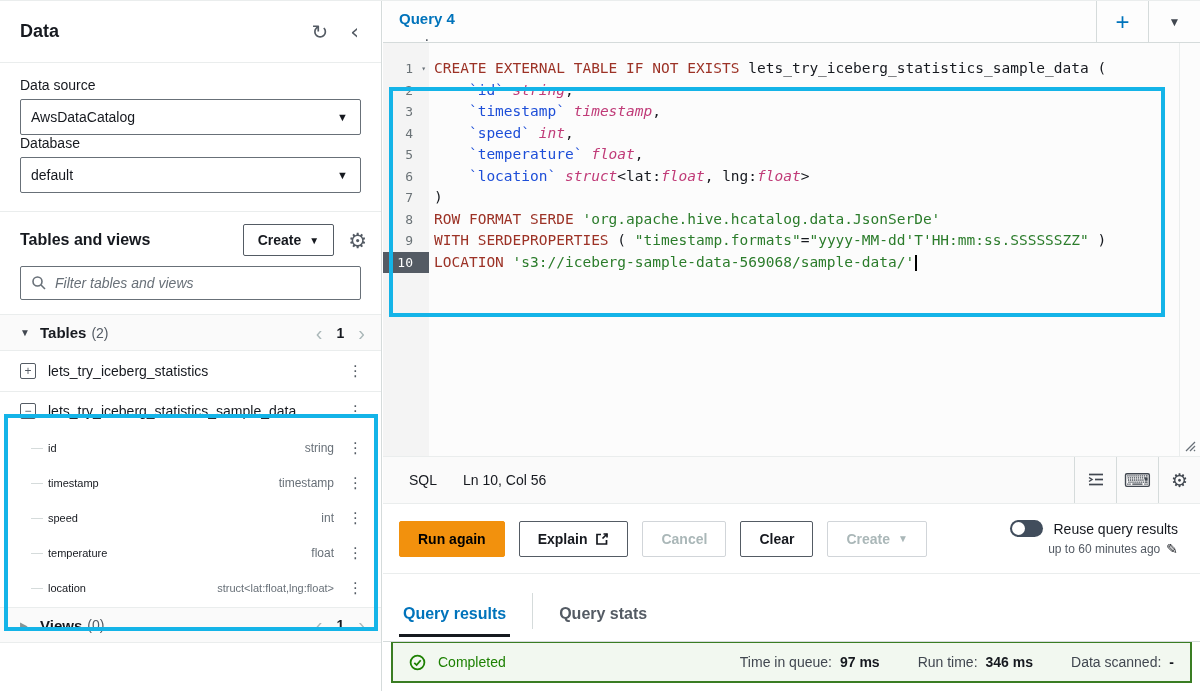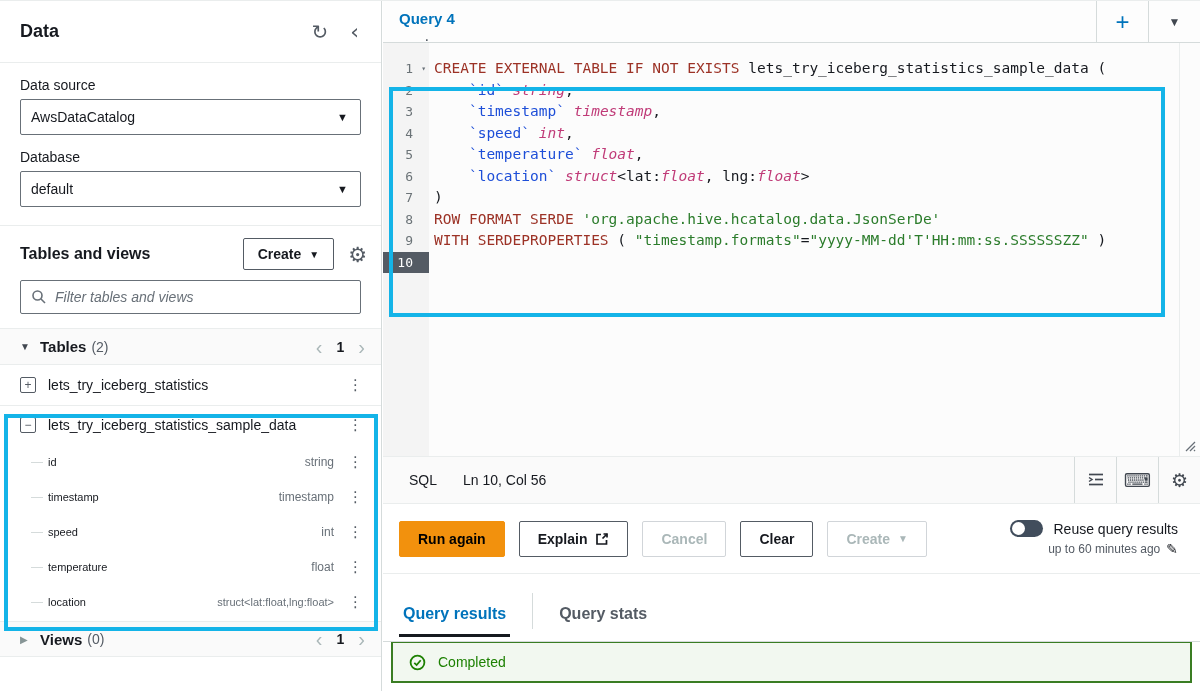--- a/index.html
+++ b/index.html
@@ -16,7 +16,7 @@
   .chev { font-family:"DejaVu Sans",sans-serif; font-size:22px; line-height:1; color:#545b64; cursor:pointer; }
   .sb-body { padding:14px 20px 16px; }
   .field-label { font-size:14px; margin-bottom:6px; }
-  .select-box { height:36px; border:1px solid #687078; border-radius:2px; display:flex; align-items:center; justify-content:space-between; padding:0 12px 0 10px; font-size:14px; margin-bottom:14px; background:#fff; cursor:pointer; }
+  .select-box { height:36px; border:1px solid #687078; border-radius:2px; display:flex; align-items:center; justify-content:space-between; padding:0 12px 0 10px; font-size:14px; background:#fff; cursor:pointer; }
   .select-box .dd-arrow { font-size:11px; color:#16191f; }
   .tv-header { border-top:1px solid #eaeded; padding:12px 14px 10px 20px; display:flex; align-items:center; justify-content:space-between; }
   .tv-title { font-size:16px; font-weight:bold; }

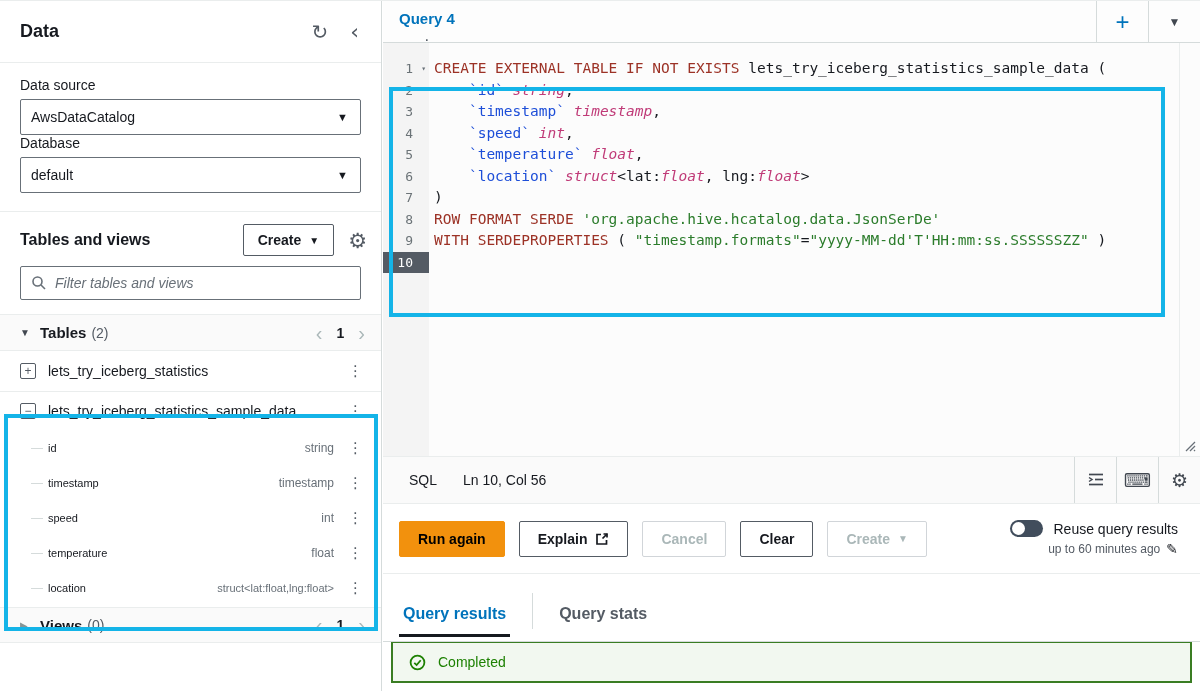--- a/index.html
+++ b/index.html
@@ -280,6 +280,7 @@
             <div class="cl"><span>)</span></div>
             <div class="cl"><span class="tk-kw">ROW FORMAT SERDE</span><span> </span><span class="tk-str">'org.apache.hive.hcatalog.data.JsonSerDe'</span></div>
             <div class="cl"><span class="tk-kw">WITH SERDEPROPERTIES</span><span> ( </span><span class="tk-str">"timestamp.formats"</span><span>=</span><span class="tk-str">"yyyy-MM-dd'T'HH:mm:ss.SSSSSSZZ"</span><span> )</span></div>
+            <div class="cl"><span class="tk-kw">LOCATION</span><span> </span><span class="tk-str">'s3://iceberg-sample-data-569068/sample-data/'</span><span class="caret"></span></div>
           </div>
       </div>
       <div class="editor-scrollcol"></div>

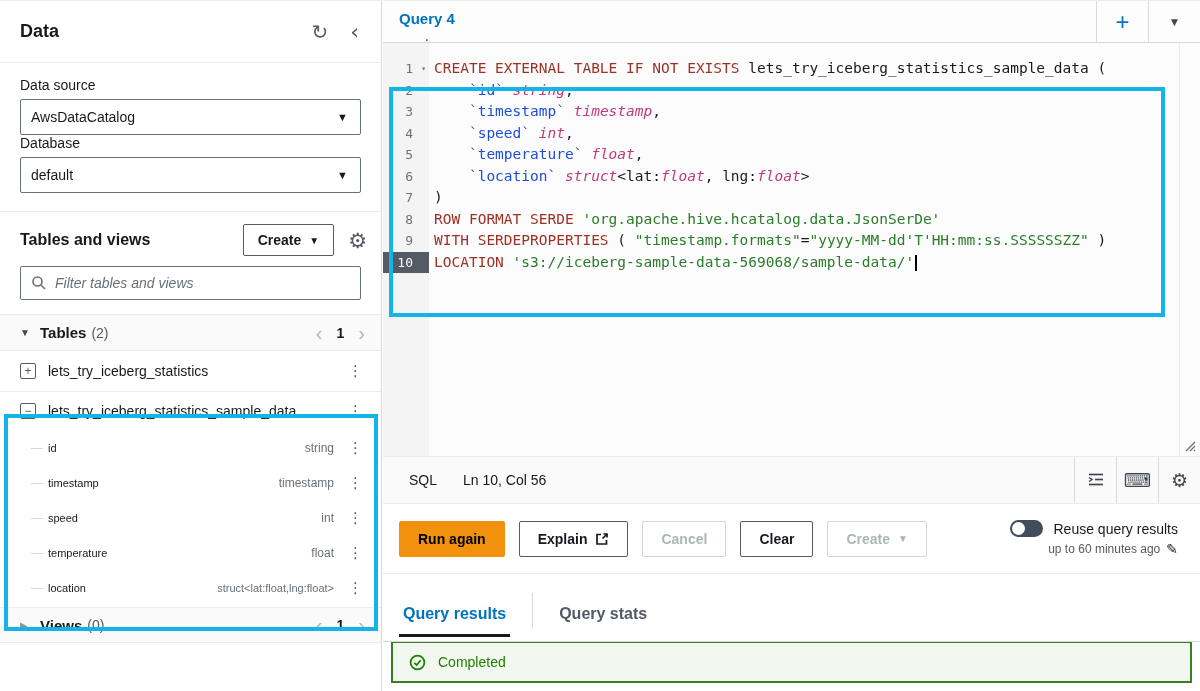--- a/index.html
+++ b/index.html
@@ -359,6 +359,20 @@
         </svg>
         <span>Completed</span>
       </div>
+      <div class="comp-right">
+        <span class="stat">
+            <span>Time in queue:</span>
+            <b>97 ms</b>
+          </span>
+        <span class="stat">
+            <span>Run time:</span>
+            <b>346 ms</b>
+          </span>
+        <span class="stat">
+            <span>Data scanned:</span>
+            <b>-</b>
+          </span>
+      </div>
     </div>
   </div>
 

